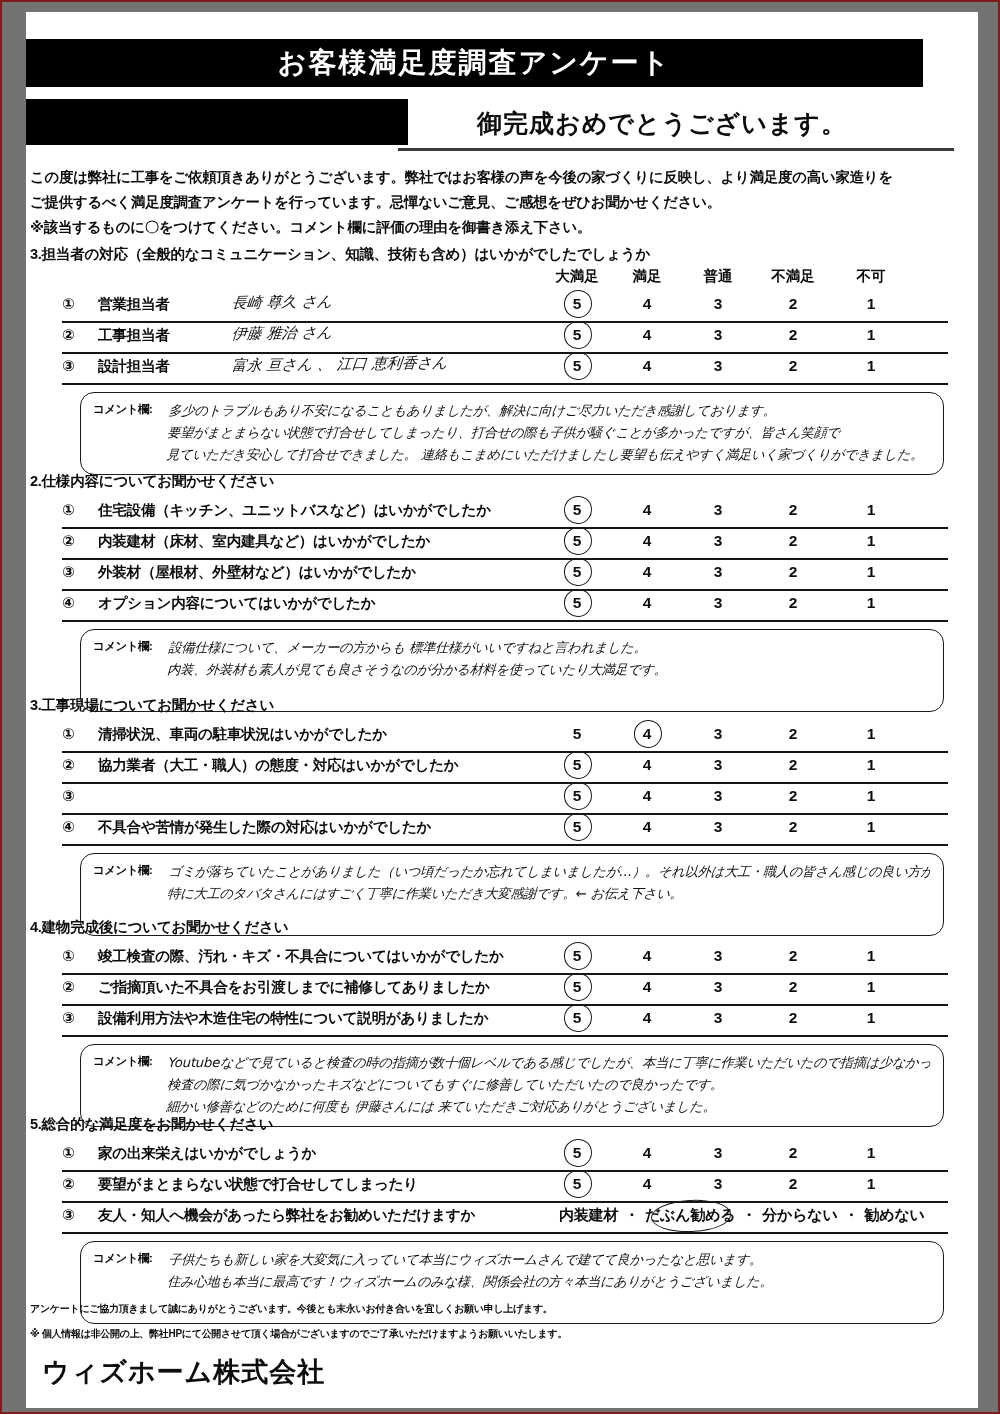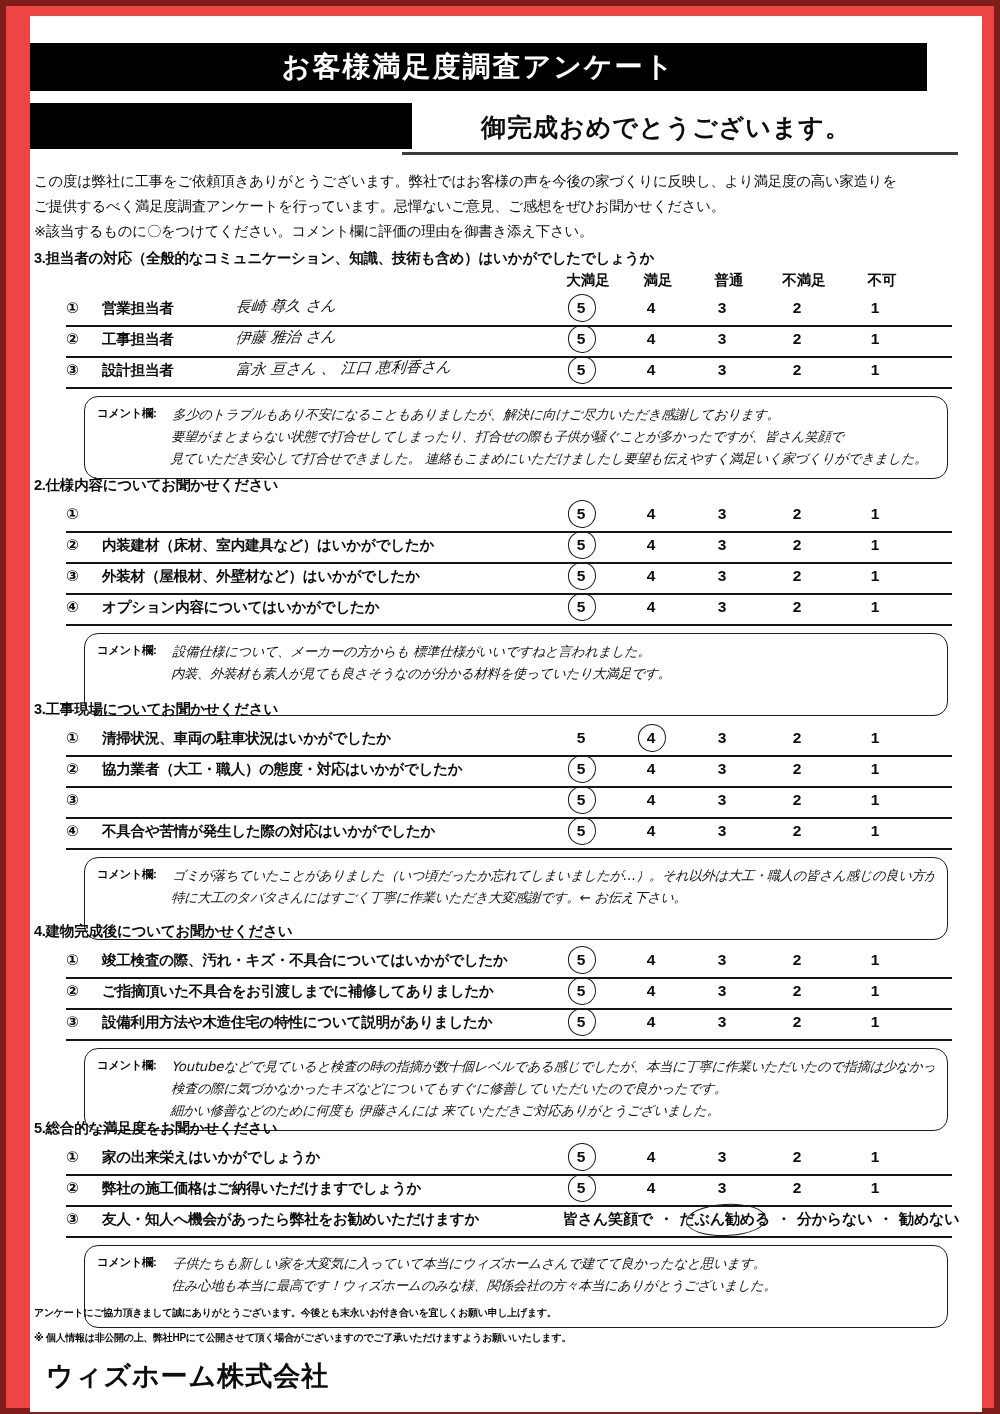--- a/index.html
+++ b/index.html
@@ -20,8 +20,8 @@
     position: absolute;
     left: 0; top: 0;
     width: 1000px; height: 1414px;
-    background: #ef4444;
-    border: 6px solid #7f1d1d;
+    background: #737373;
+    border: 2px solid #7f1d1d;
   }
   #paper {
     position: absolute;

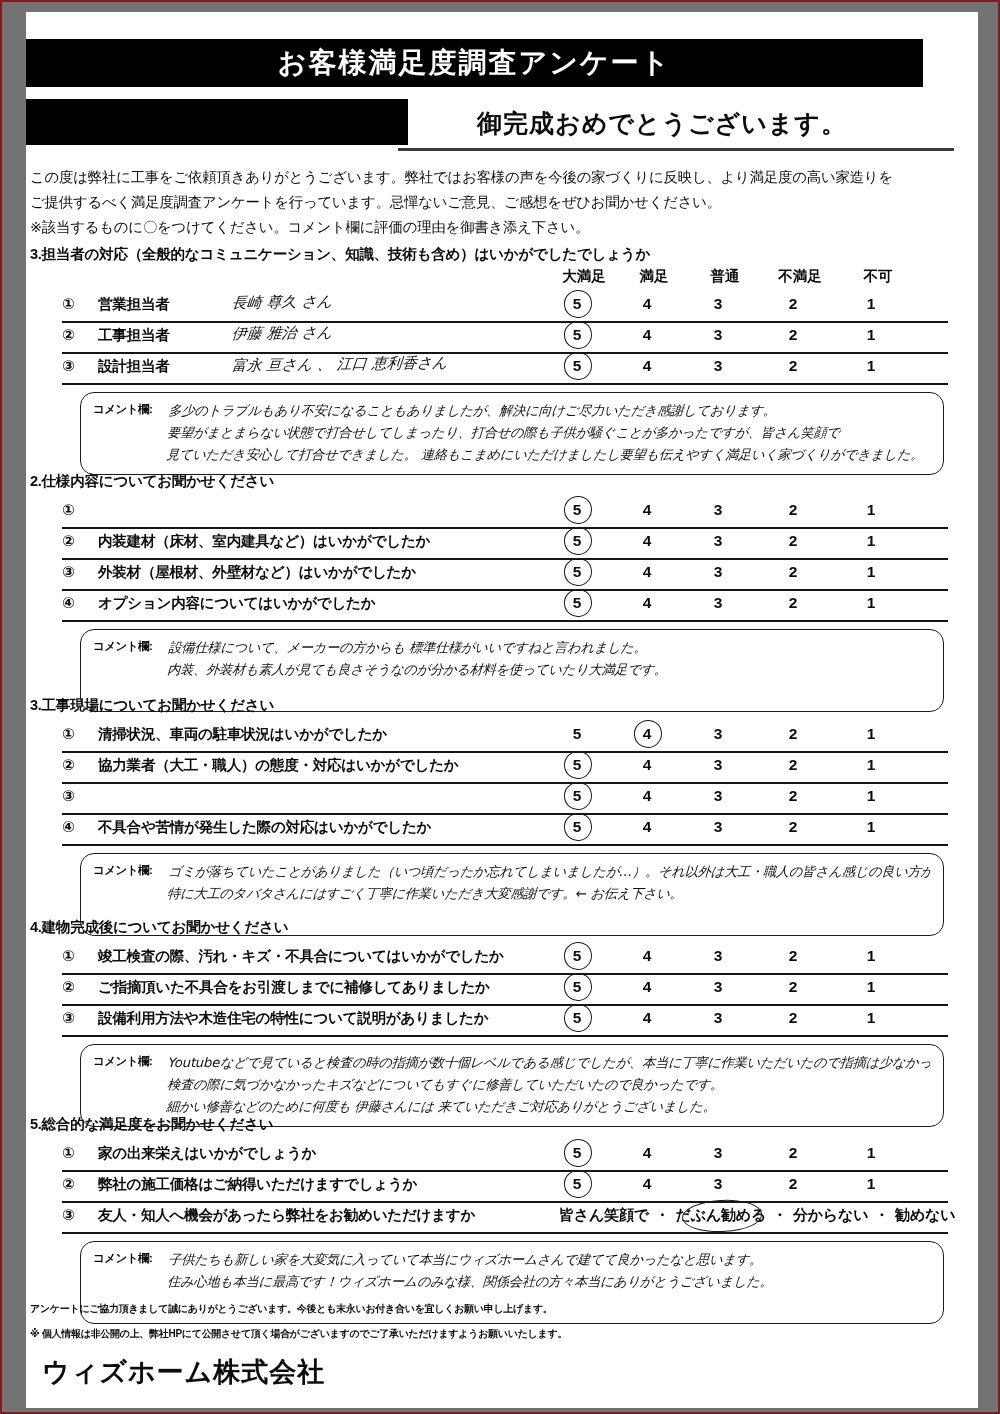--- a/index.html
+++ b/index.html
@@ -69,7 +69,7 @@
     left: 28px; top: 163px;
     width: 905px;
     font-size: 14.4px;
-    font-weight: 400;
+    font-weight: 700;
     line-height: 25px;
     letter-spacing: -0.2px;
   }

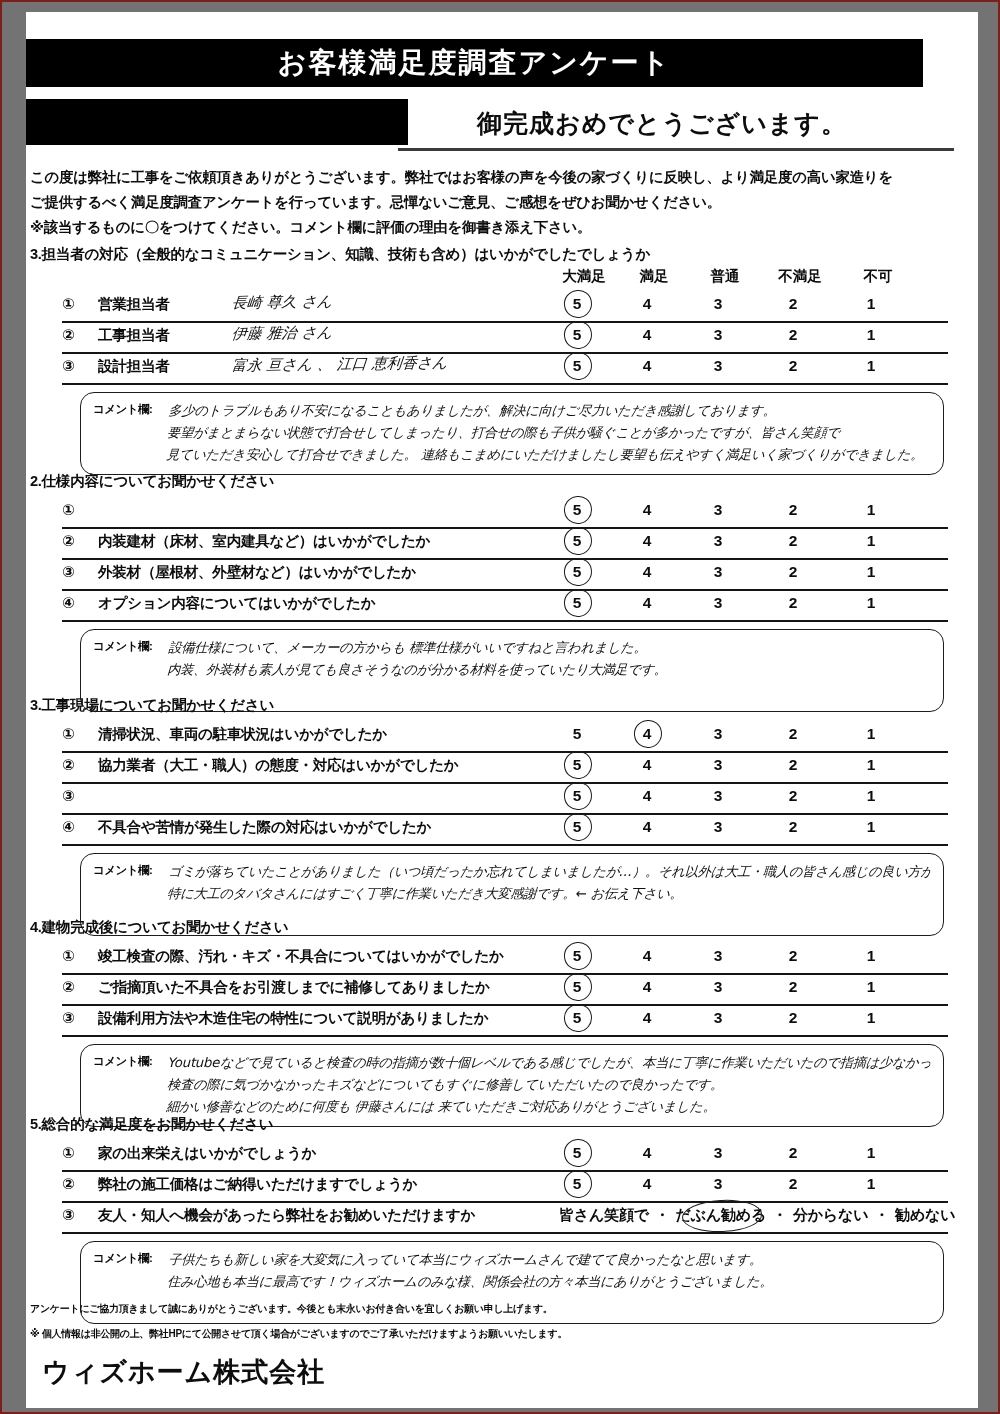--- a/index.html
+++ b/index.html
@@ -90,7 +90,6 @@
     text-align: right;
     transform: translateX(-50%);
     white-space: nowrap;
-    margin-left: 7px;
   }
 
   

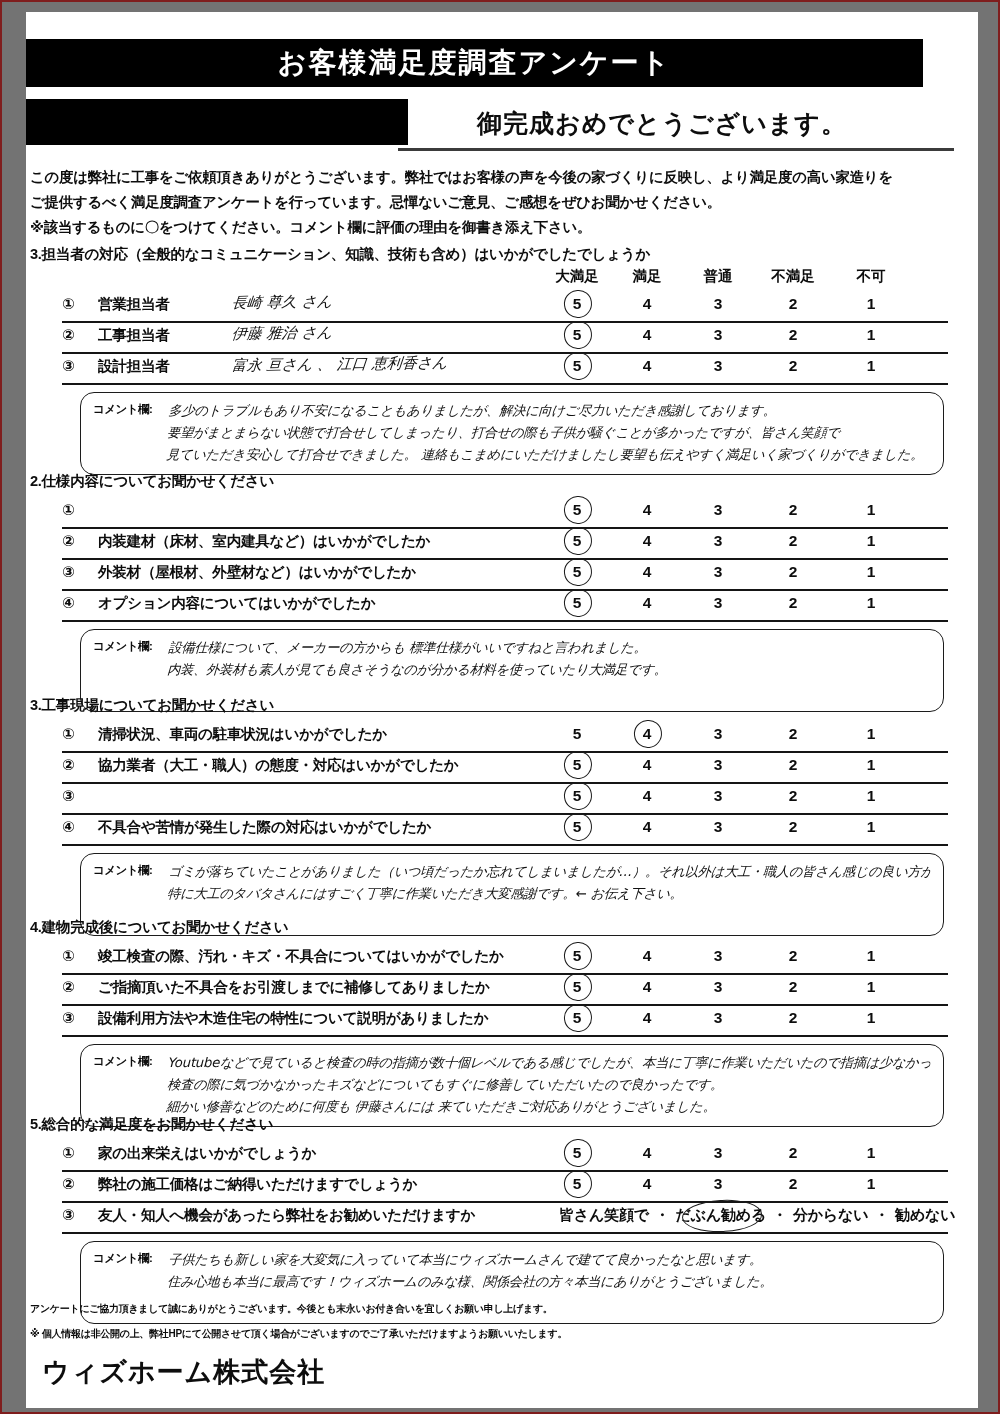--- a/index.html
+++ b/index.html
@@ -292,6 +292,7 @@
       <div class="section-title" style="left: 28px; top: 470px;">2.仕様内容についてお聞かせください</div>
       <div class="qrow" style="top: 497px;">
         <span class="marker">①</span>
+        <span class="qtext">住宅設備（キッチン、ユニットバスなど）はいかがでしたか</span>
         <span class="val sel" style="left: 515px;">5</span>
         <span class="val" style="left: 585px;">4</span>
         <span class="val" style="left: 656px;">3</span>

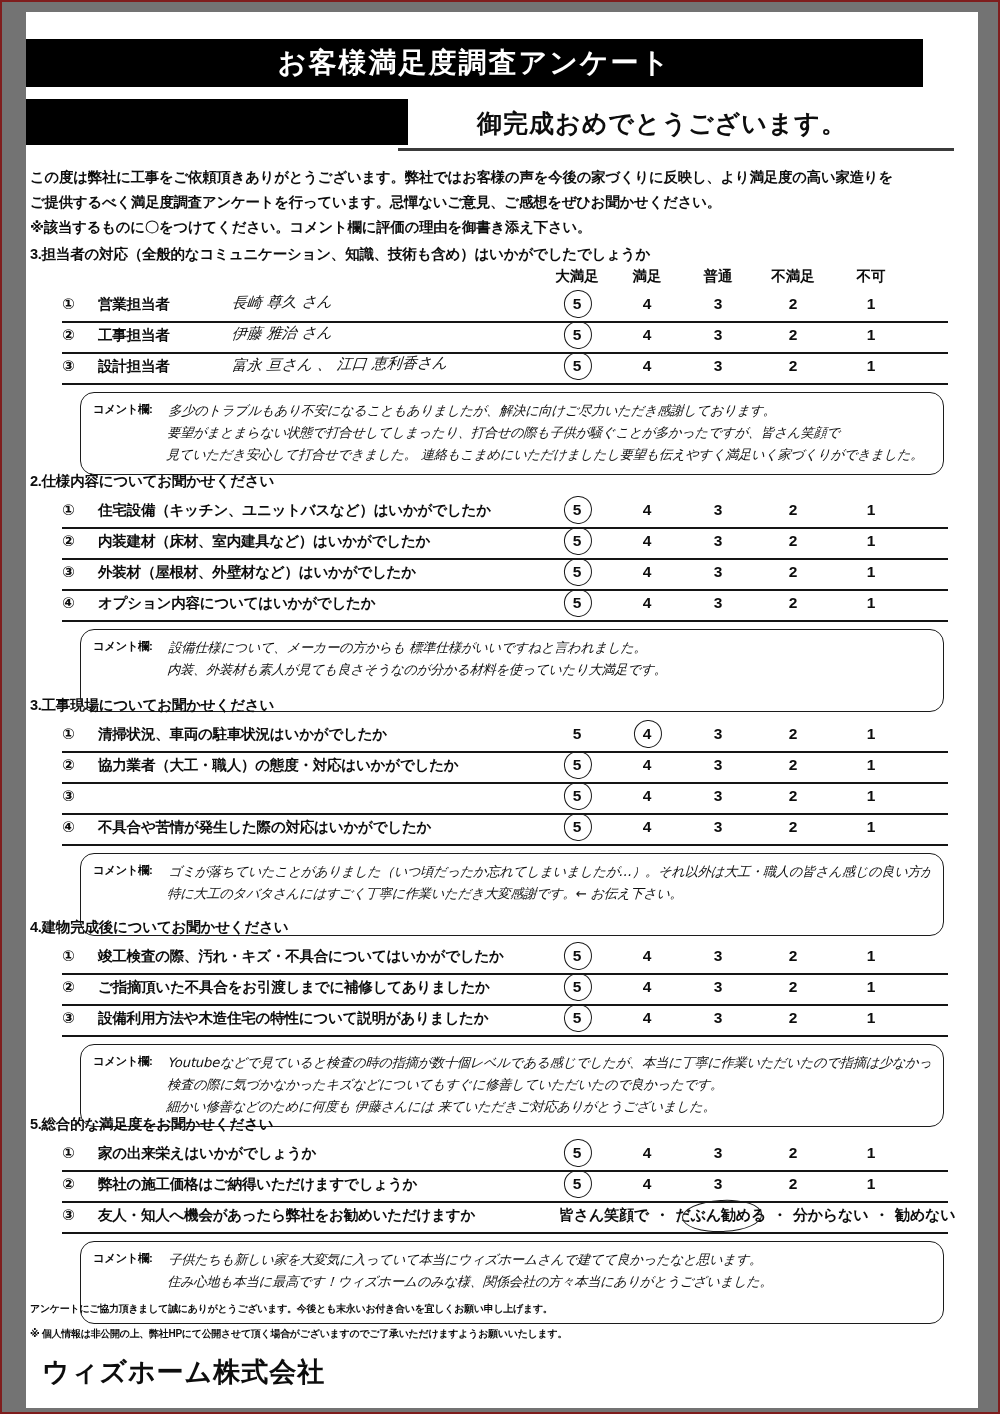--- a/index.html
+++ b/index.html
@@ -438,7 +438,7 @@
       </div>
       <div class="qrow" style="top: 1171px;">
         <span class="marker">②</span>
-        <span class="qtext">弊社の施工価格はご納得いただけますでしょうか</span>
+        <span class="qtext">要望がまとまらない状態で打合せしてしまったり</span>
         <span class="val sel" style="left: 515px;">5</span>
         <span class="val" style="left: 585px;">4</span>
         <span class="val" style="left: 656px;">3</span>

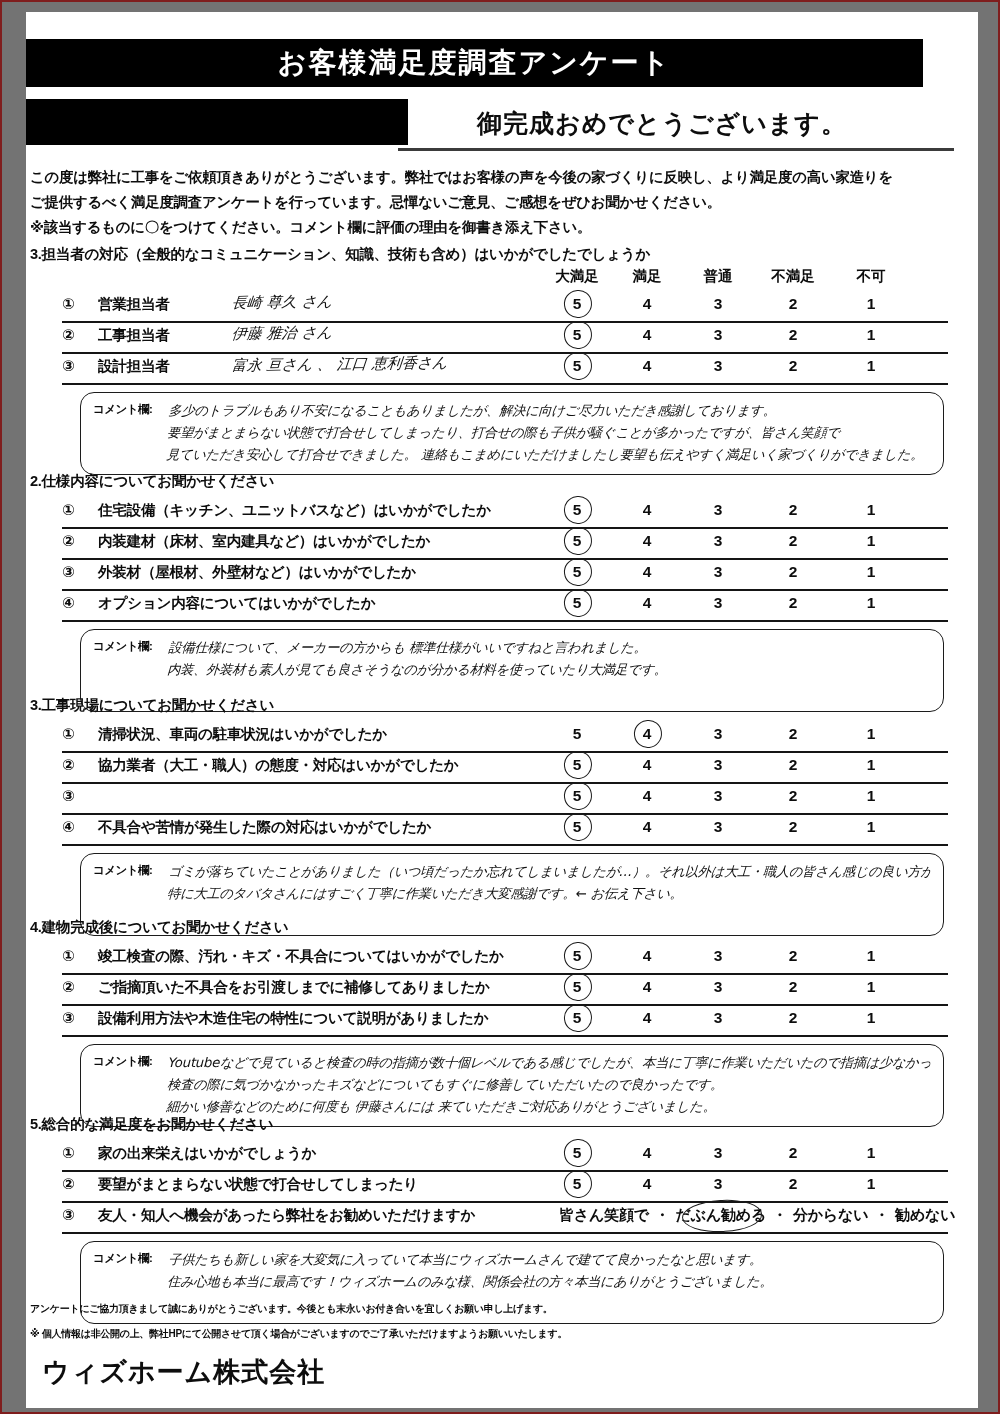--- a/index.html
+++ b/index.html
@@ -449,7 +449,7 @@
       <div class="qrow" style="top: 1202px;">
         <span class="marker">③</span>
         <span class="qtext">友人・知人へ機会があったら弊社をお勧めいただけますか</span>
-        <span class="choice-wrap" style="left: 495px;"><span class="choice">皆さん笑顔で</span><span> ・ </span><span class="choice sel">だぶん勧める</span><span> ・ </span><span class="choice">分からない</span><span> ・ </span><span class="choice">勧めない</span></span>
+        <span class="choice-wrap" style="left: 495px;"><span class="choice">内装建材</span><span> ・ </span><span class="choice sel">だぶん勧める</span><span> ・ </span><span class="choice">分からない</span><span> ・ </span><span class="choice">勧めない</span></span>
         <div class="rule"></div>
       </div>
       <div class="comment-box" style="top: 1239px;">

